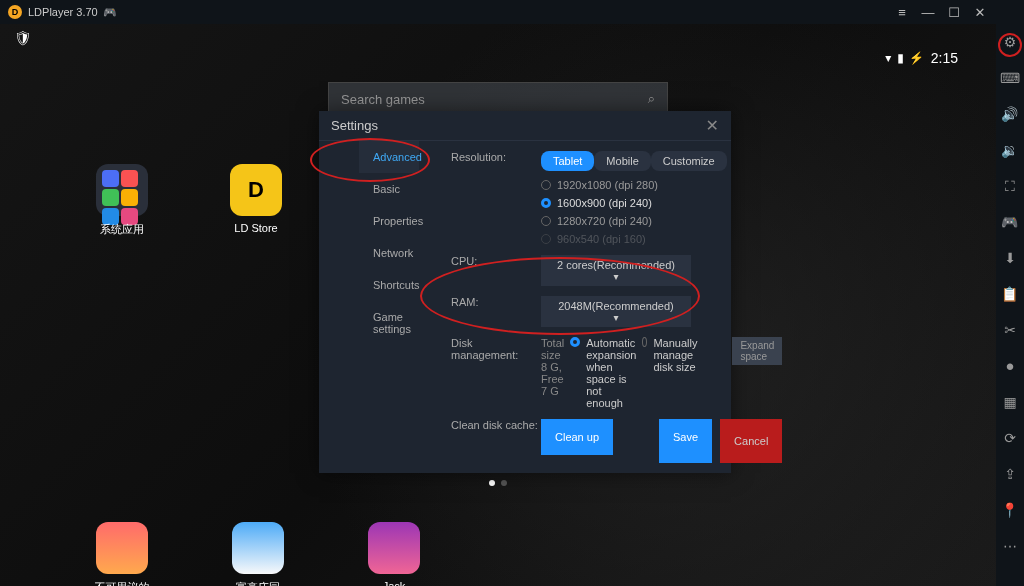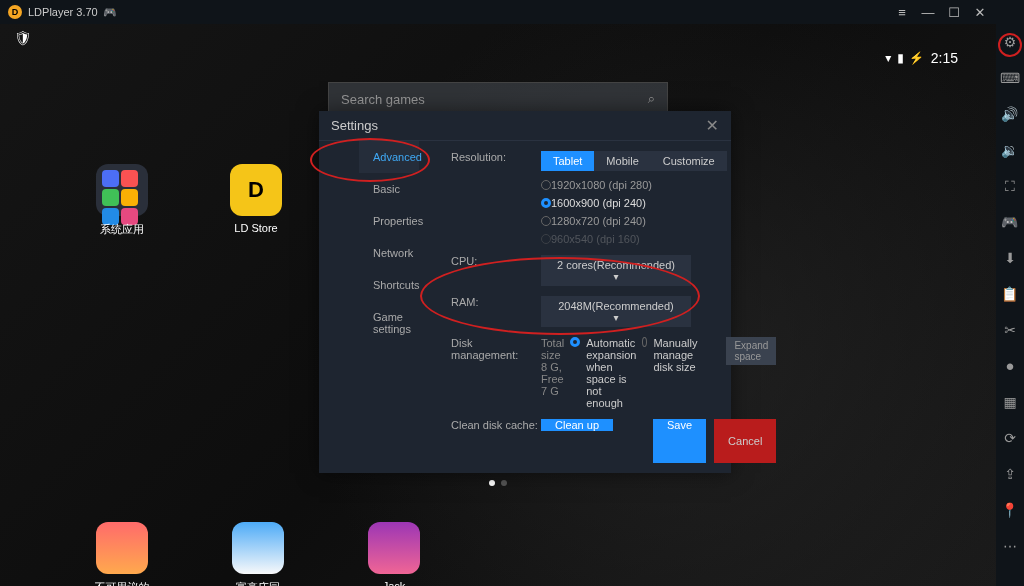--- a/index.html
+++ b/index.html
@@ -58,7 +58,7 @@
 .row .lbl { width:90px; color:#aaa;margin-left:24px; }
 .row .val { flex:1; }
 .tabbtns { display:inline-flex; }
-.tabbtns span { padding:4px 12px; background:#2a3240; cursor:pointer; }
+.tabbtns span { padding:4px 12px; background:#2a3240; cursor:pointer;border-radius:8px; }
 .tabbtns span.active { background:#1e90ff; color:#fff; }
 .radio-list { display:flex; flex-direction:column; gap:6px; margin-top:8px; }
 .radio-item { display:flex; align-items:center; color:#999; }

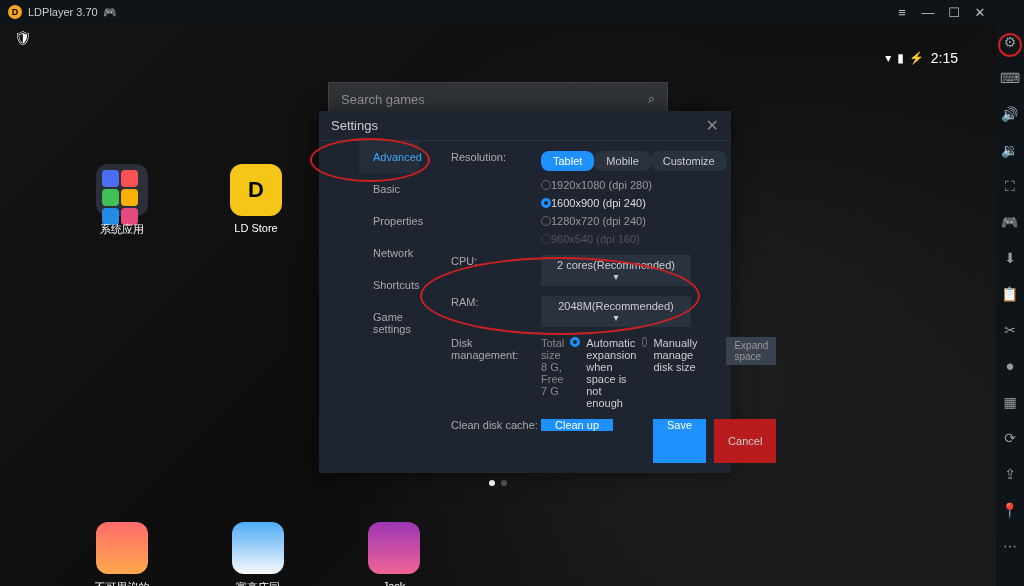--- a/index.html
+++ b/index.html
@@ -61,7 +61,7 @@
 .tabbtns span { padding:4px 12px; background:#2a3240; cursor:pointer;border-radius:8px; }
 .tabbtns span.active { background:#1e90ff; color:#fff; }
 .radio-list { display:flex; flex-direction:column; gap:6px; margin-top:8px; }
-.radio-item { display:flex; align-items:center; color:#999; }
+.radio-item { display:flex; align-items:center; gap:6px; color:#999; }
 .radio { width:10px; height:10px; border:1px solid #666; border-radius:50%; display:inline-block; }
 .radio.sel { border:3px solid #1e90ff; width:10px; height:10px; }
 .select { display:flex; align-items:center; justify-content:space-between; background:#2a3240; padding:4px 8px; width:150px; cursor:pointer; color:#ccc;flex-direction:column; }

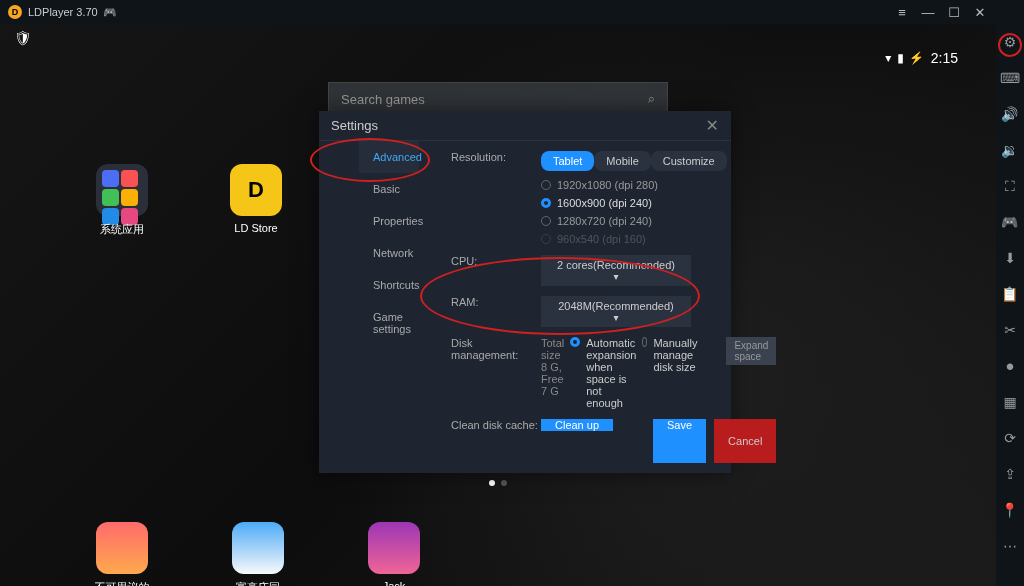--- a/index.html
+++ b/index.html
@@ -71,7 +71,7 @@
 .footer-btns { position:absolute; right:14px; bottom:10px; display:flex; gap:8px; }
 .disk-opt { display:flex; gap:6px; }
 .disk-opt .line { display:flex; align-items:flex-start; gap:6px; }
-.expand { background:#3a424f; padding:3px 8px; font-size:10px; margin-left:18px; color:#999; }
+.expand { background:#3a424f; padding:3px 8px; font-size:10px; margin-left:24px; color:#999; }
 
 
 .anno { position:absolute; border:2px solid #d02020; border-radius:50%; pointer-events:none; }

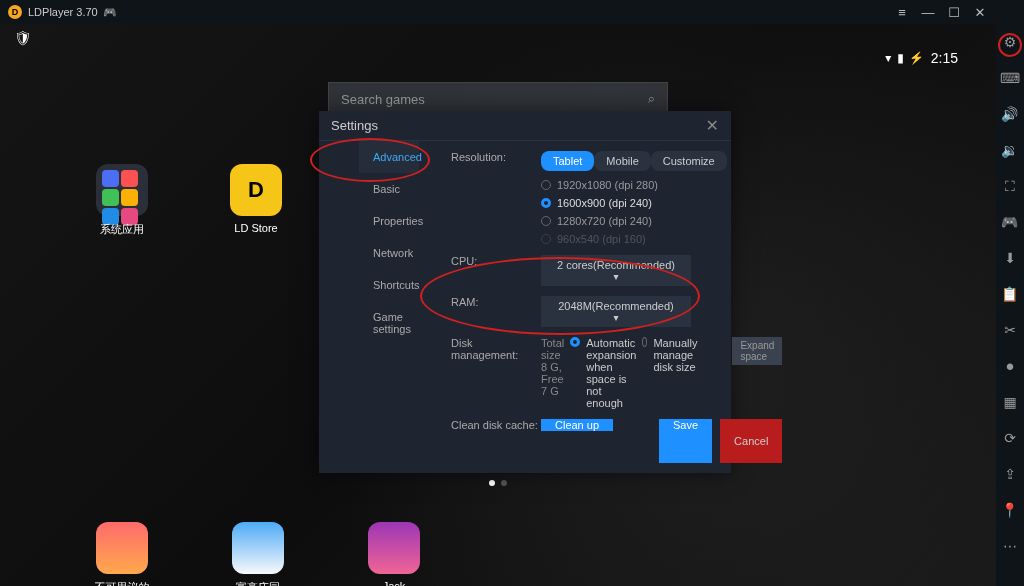--- a/index.html
+++ b/index.html
@@ -66,7 +66,7 @@
 .radio.sel { border:3px solid #1e90ff; width:10px; height:10px; }
 .select { display:flex; align-items:center; justify-content:space-between; background:#2a3240; padding:4px 8px; width:150px; cursor:pointer; color:#ccc;flex-direction:column; }
 .select .chev { font-size:10px; }
-.btn-blue { background:#1e90ff; color:#fff; padding:0 14px; cursor:pointer; display:inline-block; }
+.btn-blue { background:#1e90ff; color:#fff; padding:12px 14px; cursor:pointer; display:inline-block; }
 .btn-gray { background:#b91c1c; color:#ccc; padding:16px 14px; cursor:pointer; display:inline-block; }
 .footer-btns { position:absolute; right:14px; bottom:10px; display:flex; gap:8px; }
 .disk-opt { display:flex; gap:6px; }

